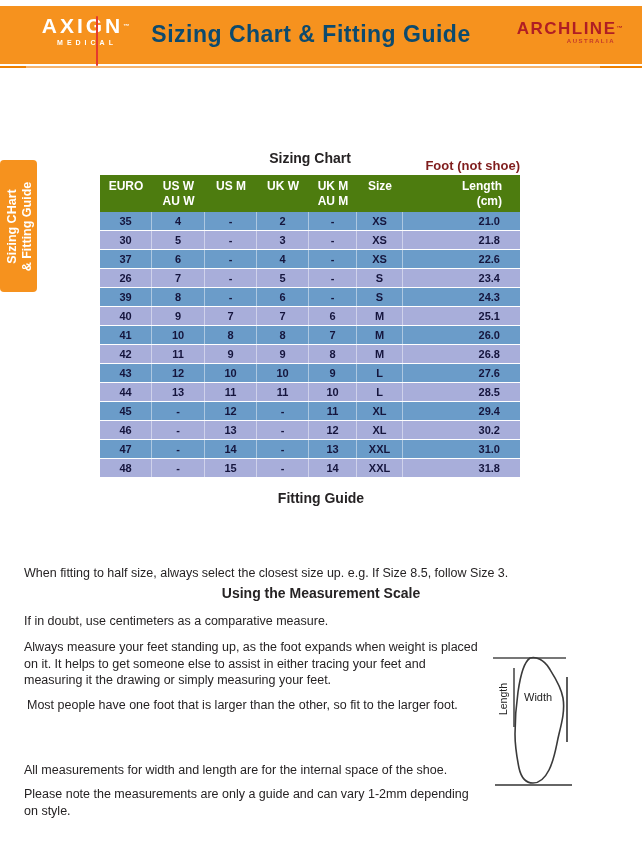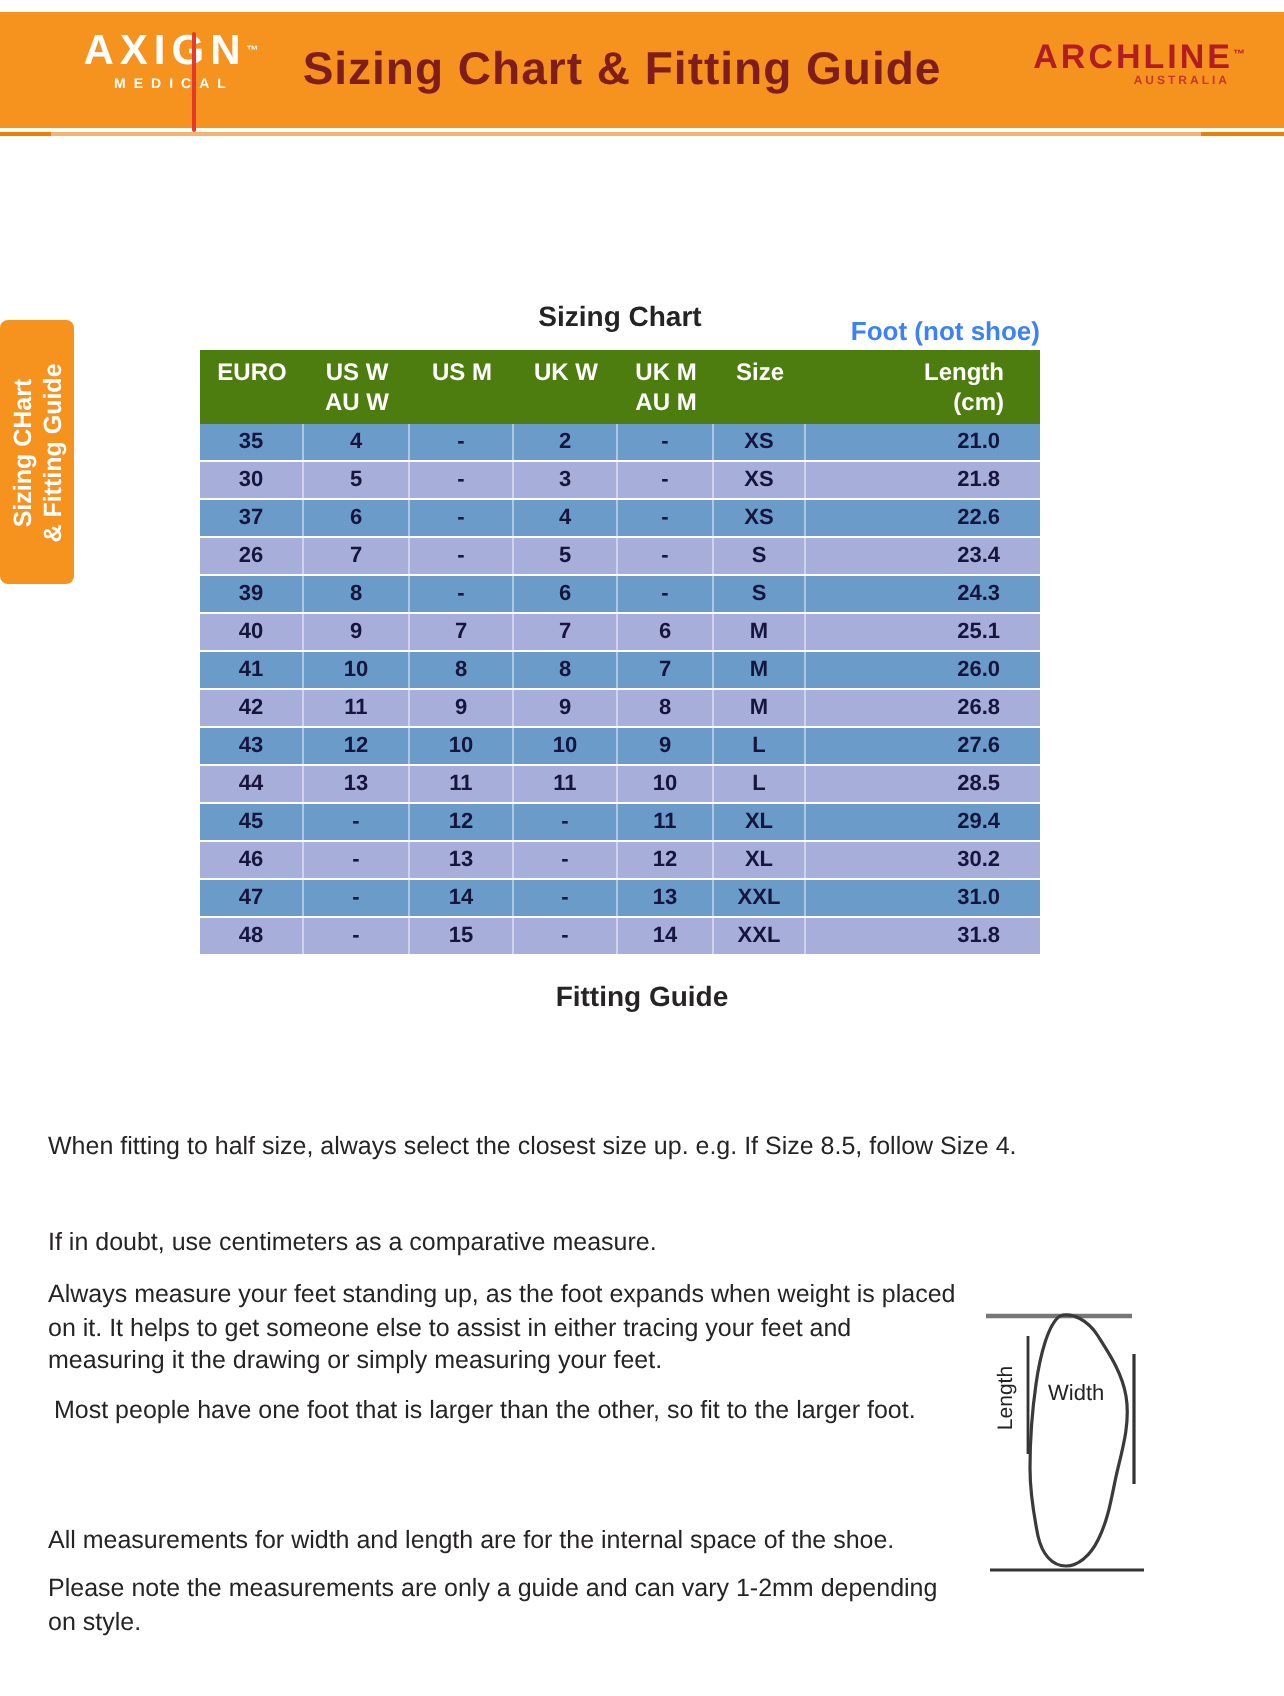--- a/index.html
+++ b/index.html
@@ -14,7 +14,7 @@
   .axign-sub{font-size:7px;font-weight:bold;letter-spacing:4px;margin-top:1px;}
   .axign-line{position:absolute;left:64px;top:2px;width:2px;height:50px;background:#E5392E;border-radius:2px;}
   .banner-title{position:absolute;left:151px;top:15px;width:320px;text-align:center;
-                color:#7f1d1d;font-size:23px;font-weight:bold;letter-spacing:.5px;}
+                color:#0c4a6e;font-size:23px;font-weight:bold;letter-spacing:.5px;}
   .archline{position:absolute;right:18px;top:13px;text-align:right;}
   .archline-name{font-size:17px;font-weight:bold;letter-spacing:1.5px;color:#B01E24;line-height:19px;}
   .archline-tm{font-size:6px;vertical-align:top;color:#B01E24;}

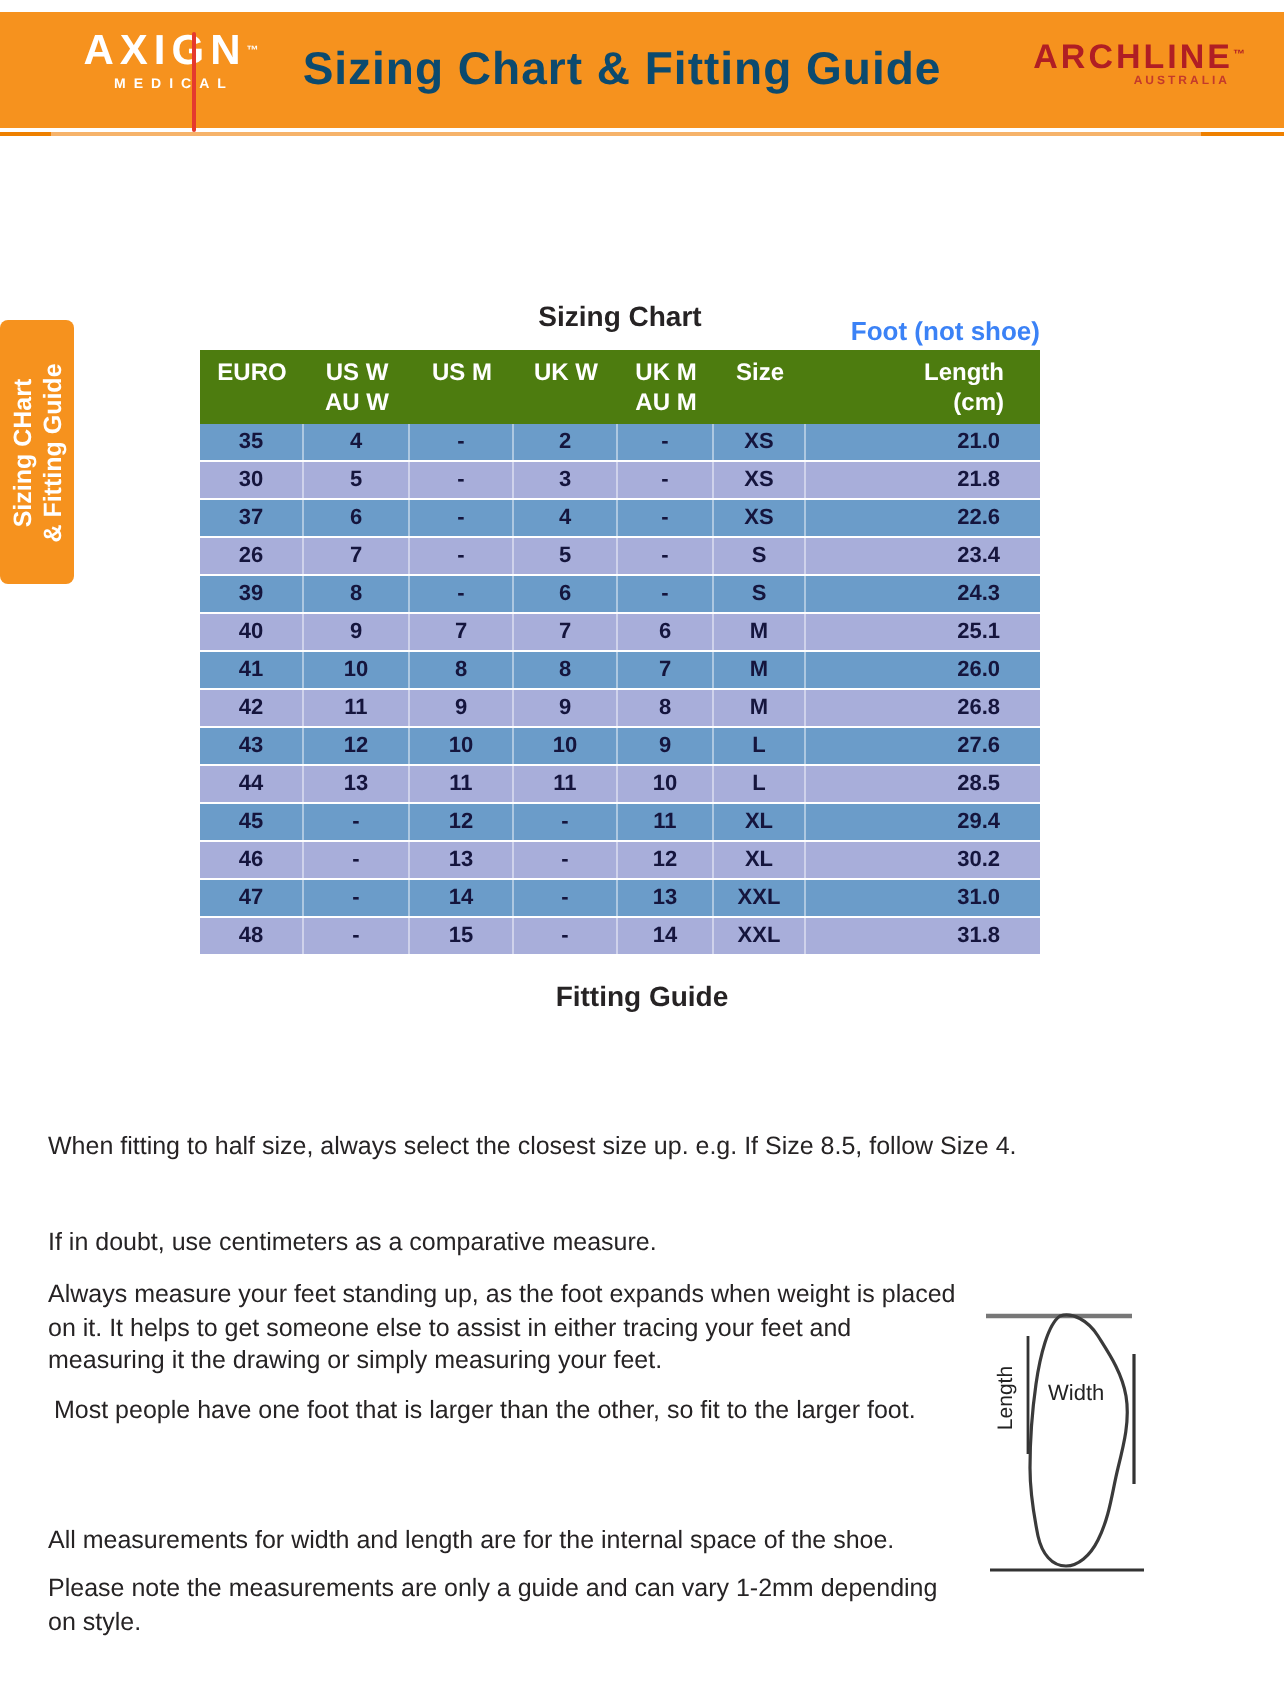--- a/index.html
+++ b/index.html
@@ -32,7 +32,7 @@
   .chart-title{position:absolute;left:100px;top:150px;width:420px;text-align:center;
                font-size:14px;font-weight:bold;color:#262324;}
   .foot-note{position:absolute;left:390px;top:158px;width:130px;text-align:right;
-             font-size:13px;font-weight:bold;color:#3b82f6;}
+             font-size:13px;font-weight:bold;color:#7f1d1d;}
   .sizing-table{position:absolute;left:100px;top:175px;width:420px;}
   .thead{display:grid;grid-template-columns:52px 53px 52px 52px 48px 46px 117px;
          background:#4d7c0f;height:37px;}

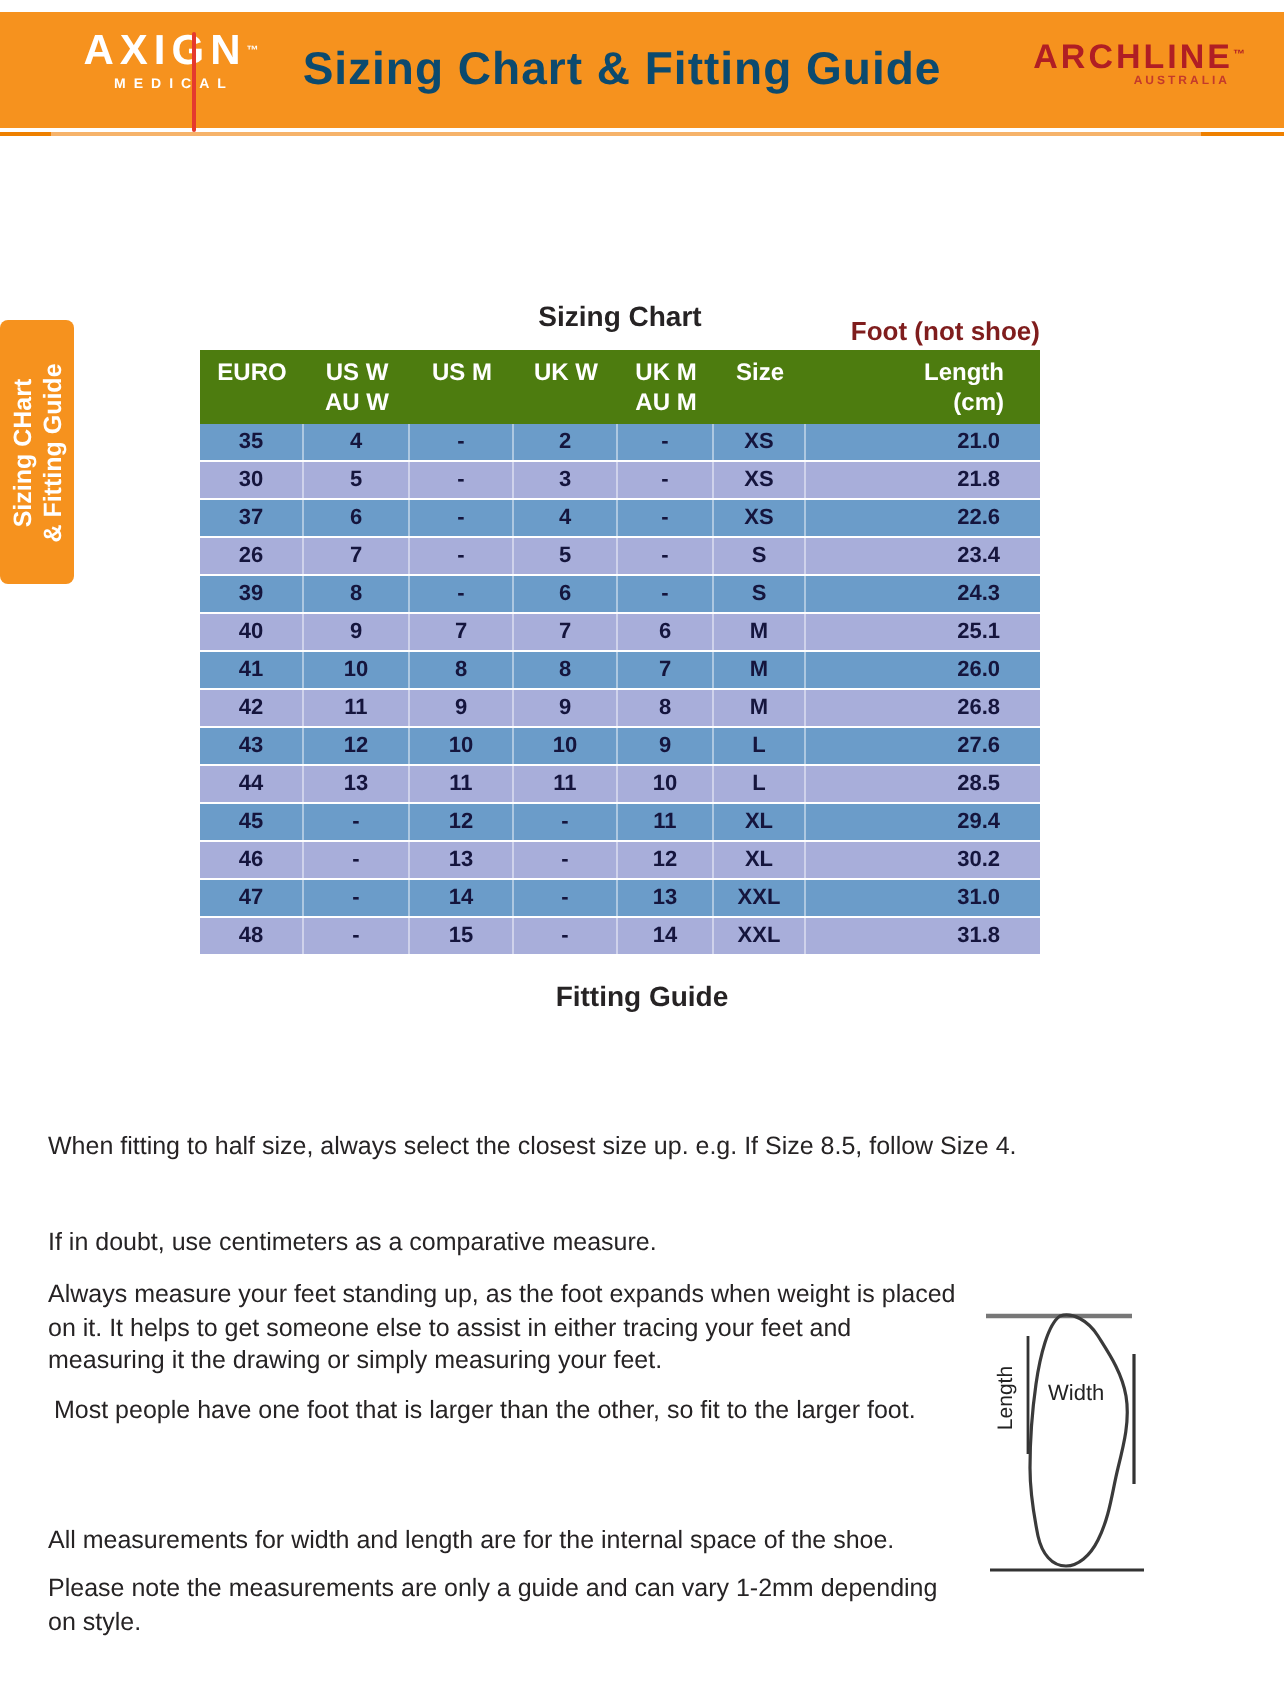--- a/index.html
+++ b/index.html
@@ -243,7 +243,7 @@
   </div>
 
   <div class="h-center" style="top:490px;">Fitting Guide</div>
-  <div class="para" style="left:24px;top:565px;width:600px;">When fitting to half size, always select the closest size up. e.g. If Size 8.5, follow Size 4.</div>
+  <div class="para" style="left:24px;top:565px;width:600px;">When fitting to half size, always select the closest size up. e.g. If Size 8.5, follow Size 3.</div>
 
   <div class="para" style="left:24px;top:613px;width:560px;">If in doubt, use centimeters as a comparative measure.</div>
   <div class="para" style="left:24px;top:639px;width:463px;">Always measure your feet standing up, as the foot expands when weight is placed on it. It helps to get someone else to assist in either tracing your feet and measuring it the drawing or simply measuring your feet.</div>

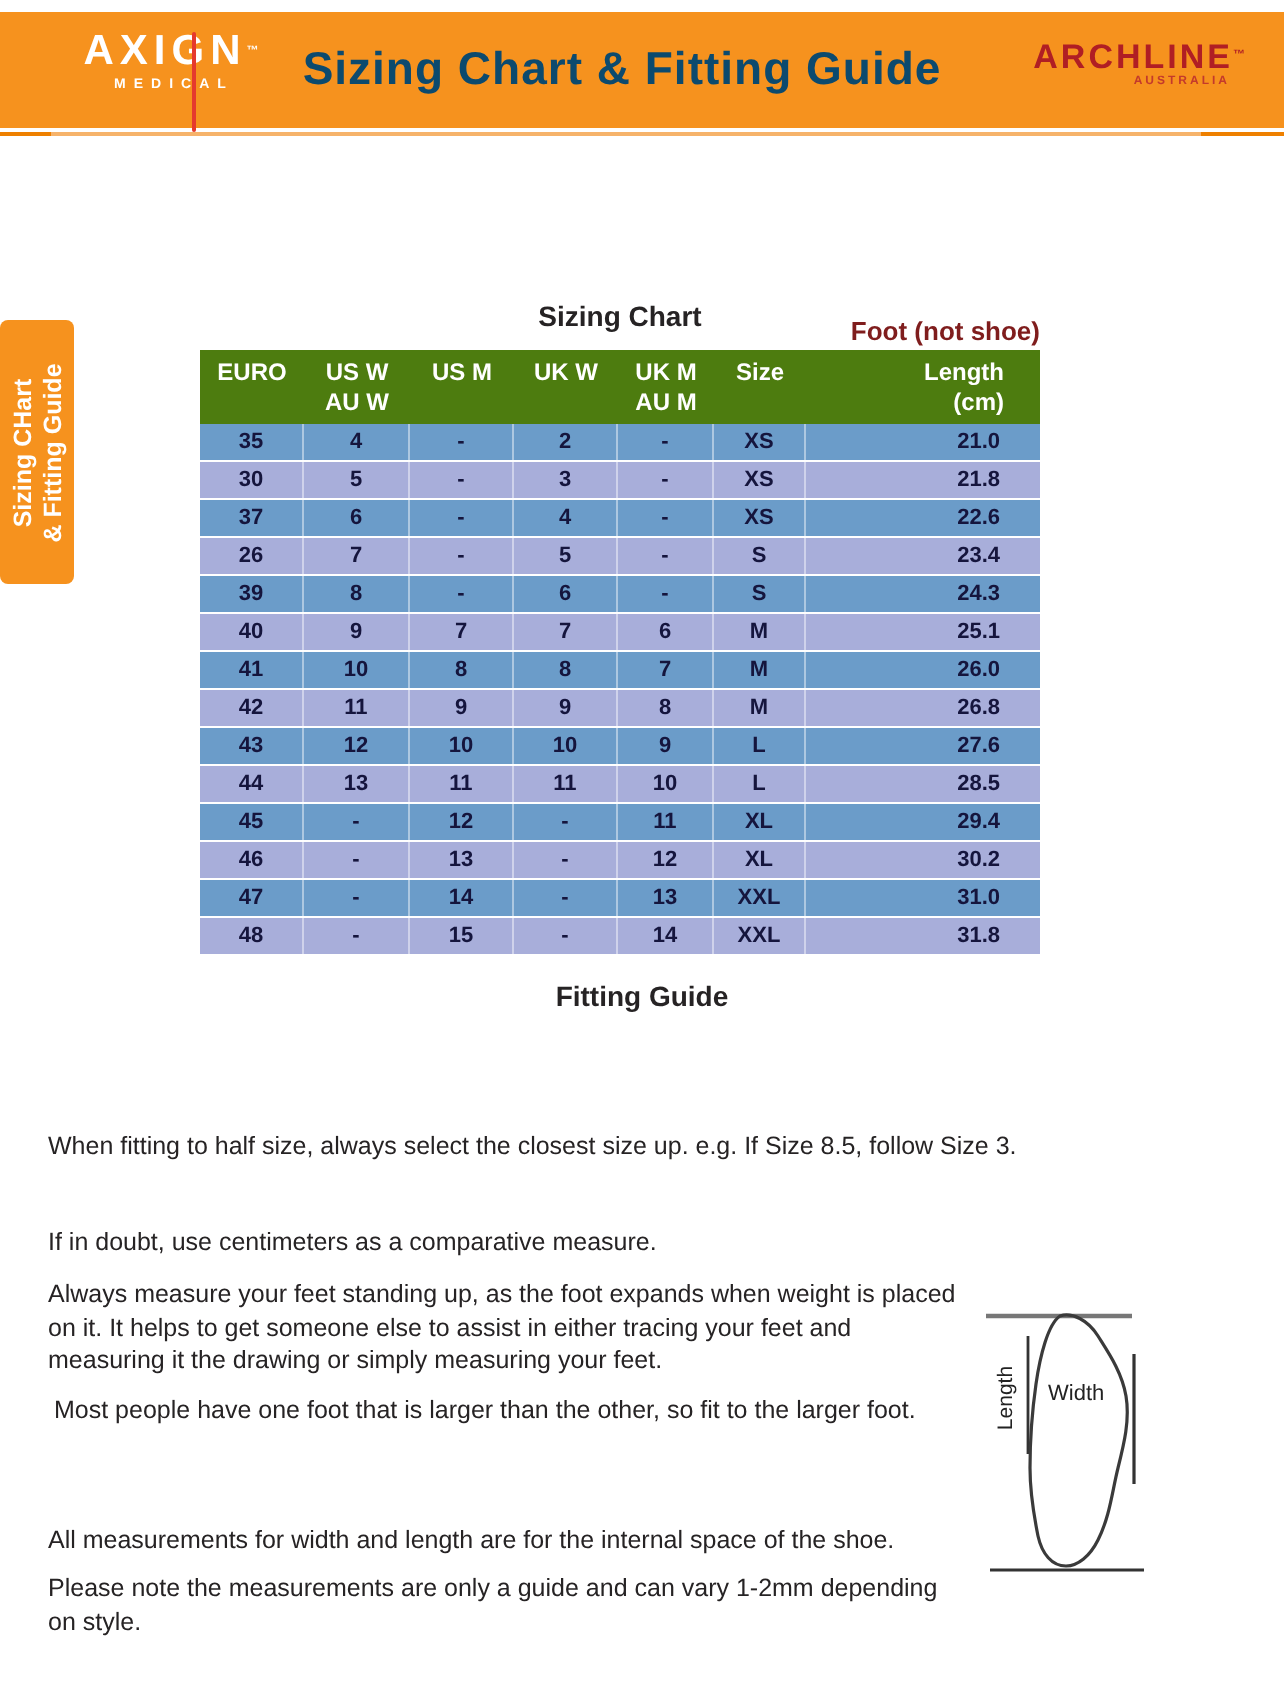--- a/index.html
+++ b/index.html
@@ -245,6 +245,7 @@
   <div class="h-center" style="top:490px;">Fitting Guide</div>
   <div class="para" style="left:24px;top:565px;width:600px;">When fitting to half size, always select the closest size up. e.g. If Size 8.5, follow Size 3.</div>
 
+  <div class="h-center" style="top:585px;">Using the Measurement Scale</div>
   <div class="para" style="left:24px;top:613px;width:560px;">If in doubt, use centimeters as a comparative measure.</div>
   <div class="para" style="left:24px;top:639px;width:463px;">Always measure your feet standing up, as the foot expands when weight is placed on it. It helps to get someone else to assist in either tracing your feet and measuring it the drawing or simply measuring your feet.</div>
   <div class="para" style="left:27px;top:697px;width:520px;">Most people have one foot that is larger than the other, so fit to the larger foot.</div>

